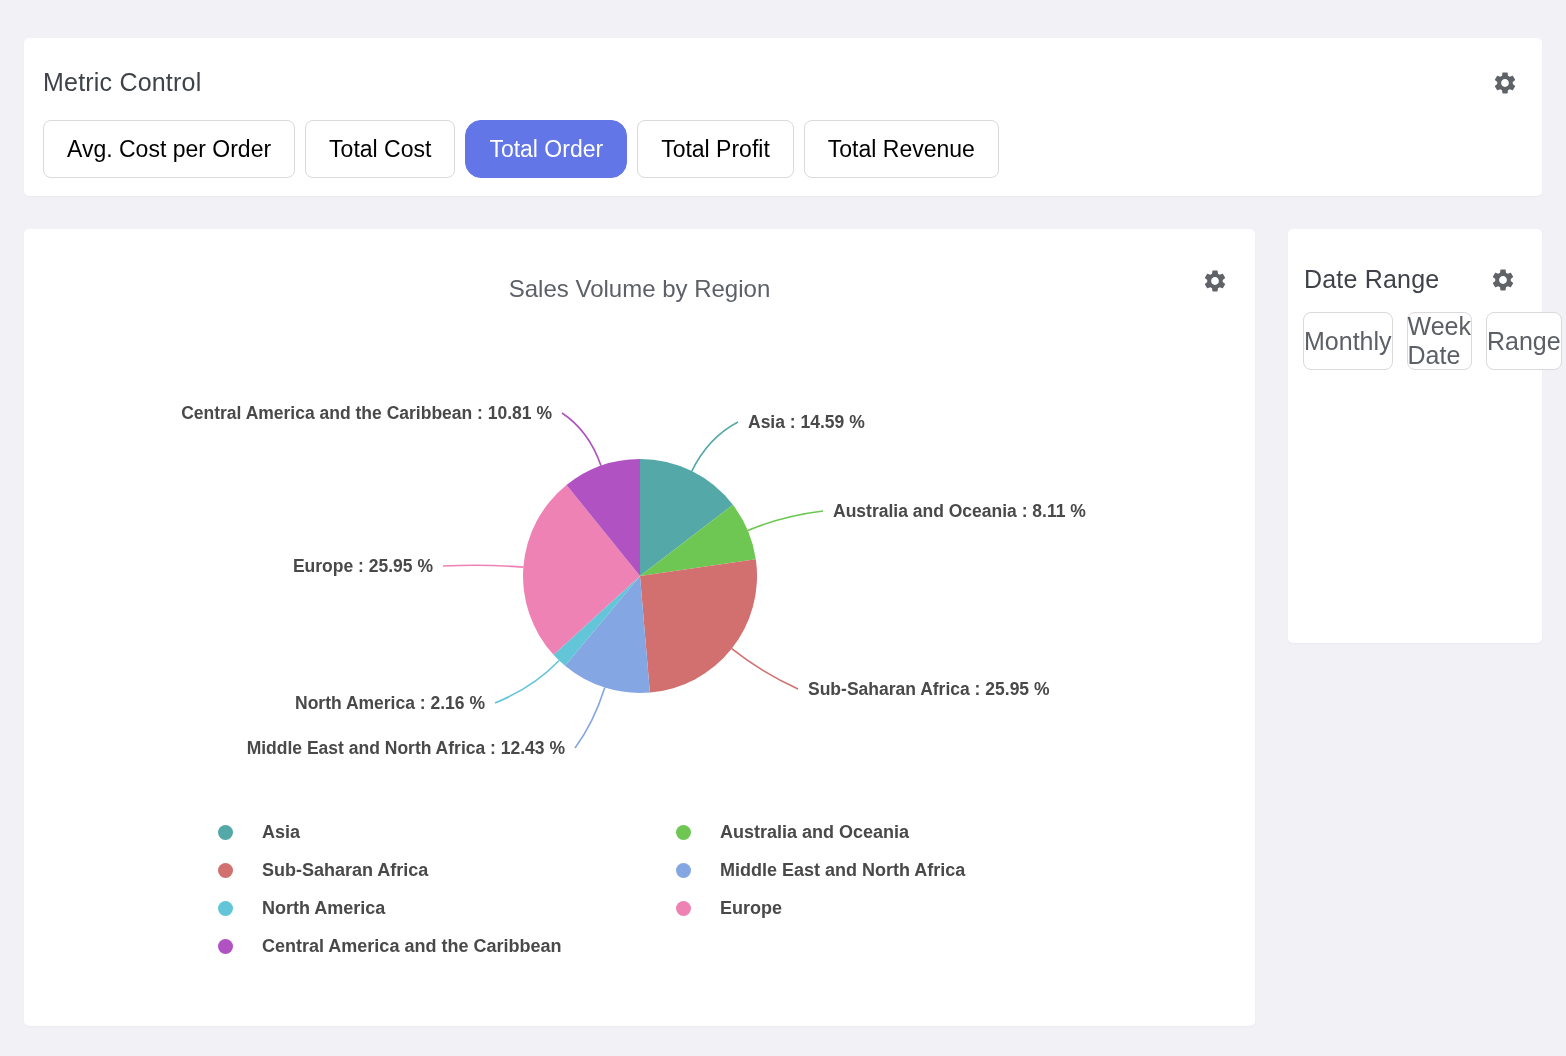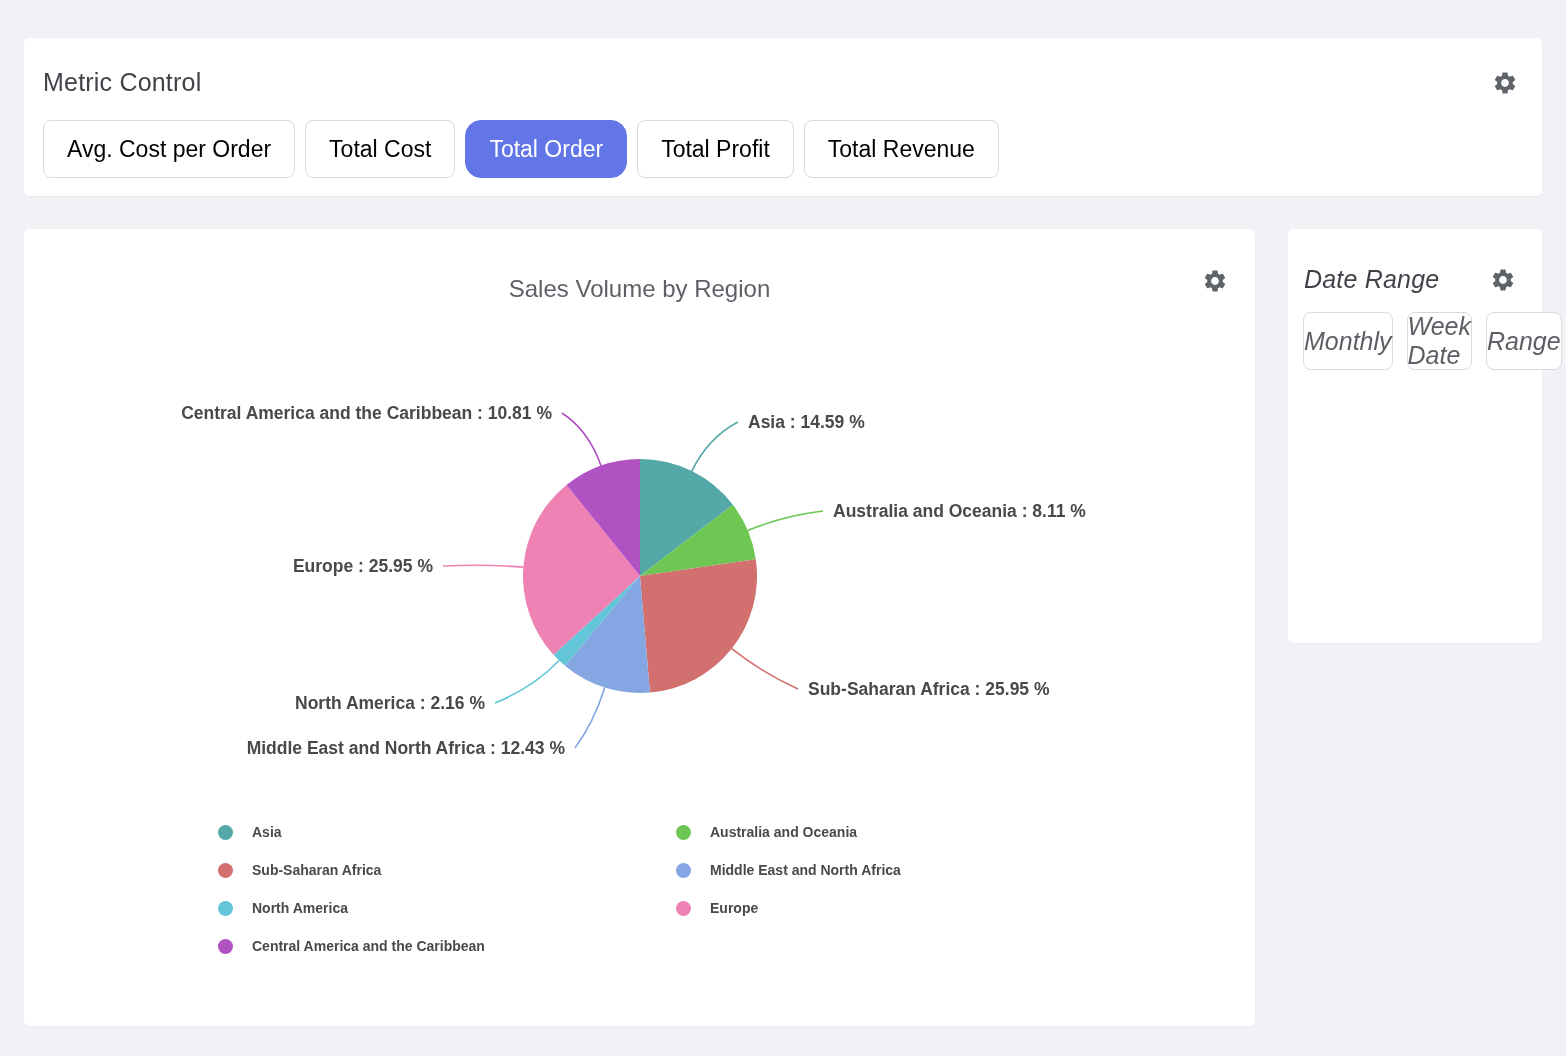--- a/index.html
+++ b/index.html
@@ -37,7 +37,7 @@
   .legend-label { margin-left:19px; font-size:14px; font-weight:700; color:#494949; white-space:nowrap; }
 
   
-  .date-panel { left:1288px; top:229px; width:254px; height:414px;font-style:italic; }
+  .date-panel { left:1288px; top:229px; width:254px; height:414px; }
   .date-panel .panel-head { position:absolute; left:16px; right:26px; top:36px; display:flex; justify-content:space-between; align-items:center; }
   #date-buttons { position:absolute; left:15px; top:83px; width:223px; display:flex; flex-direction:row; gap:14px; }
   .block-btn { height:58px; display:flex; align-items:center; justify-content:center;

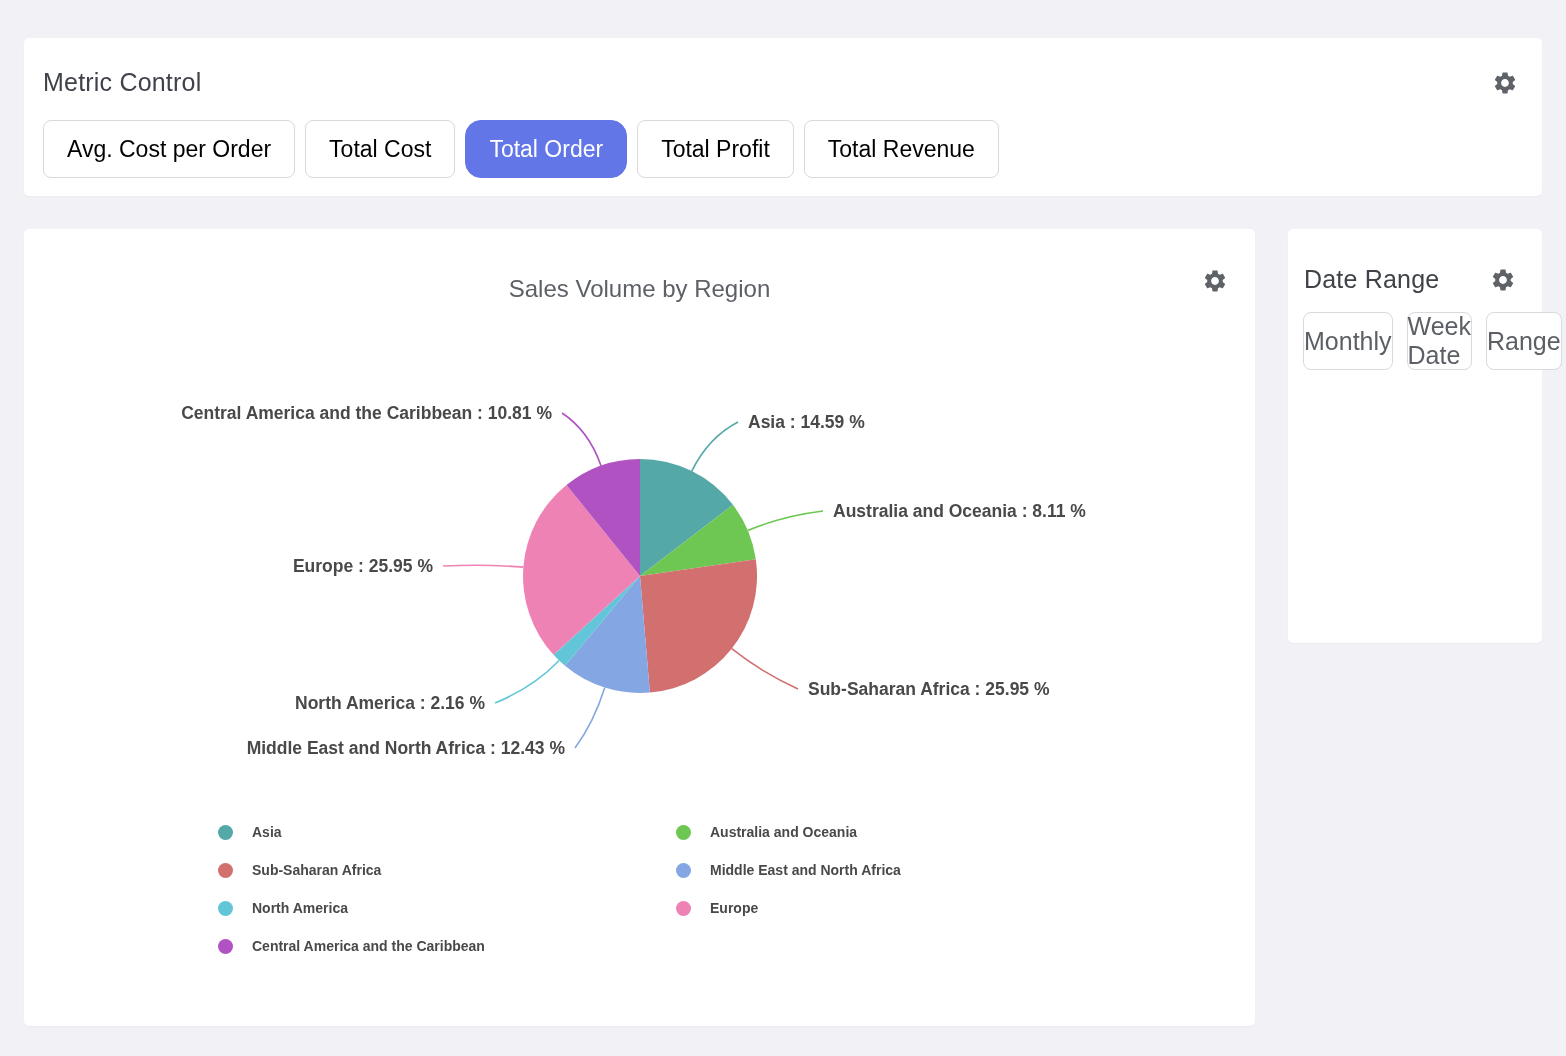--- a/index.html
+++ b/index.html
@@ -34,7 +34,7 @@
             grid-template-columns:458px auto; grid-auto-rows:38px; align-items:center; }
   .legend-item { display:flex; align-items:center; cursor:pointer; }
   .legend-dot { width:15px; height:15px; border-radius:50%; flex:0 0 15px; }
-  .legend-label { margin-left:19px; font-size:14px; font-weight:700; color:#494949; white-space:nowrap; }
+  .legend-label { margin-left:29px; font-size:18px; font-weight:700; color:#494949; white-space:nowrap; }
 
   
   .date-panel { left:1288px; top:229px; width:254px; height:414px; }

